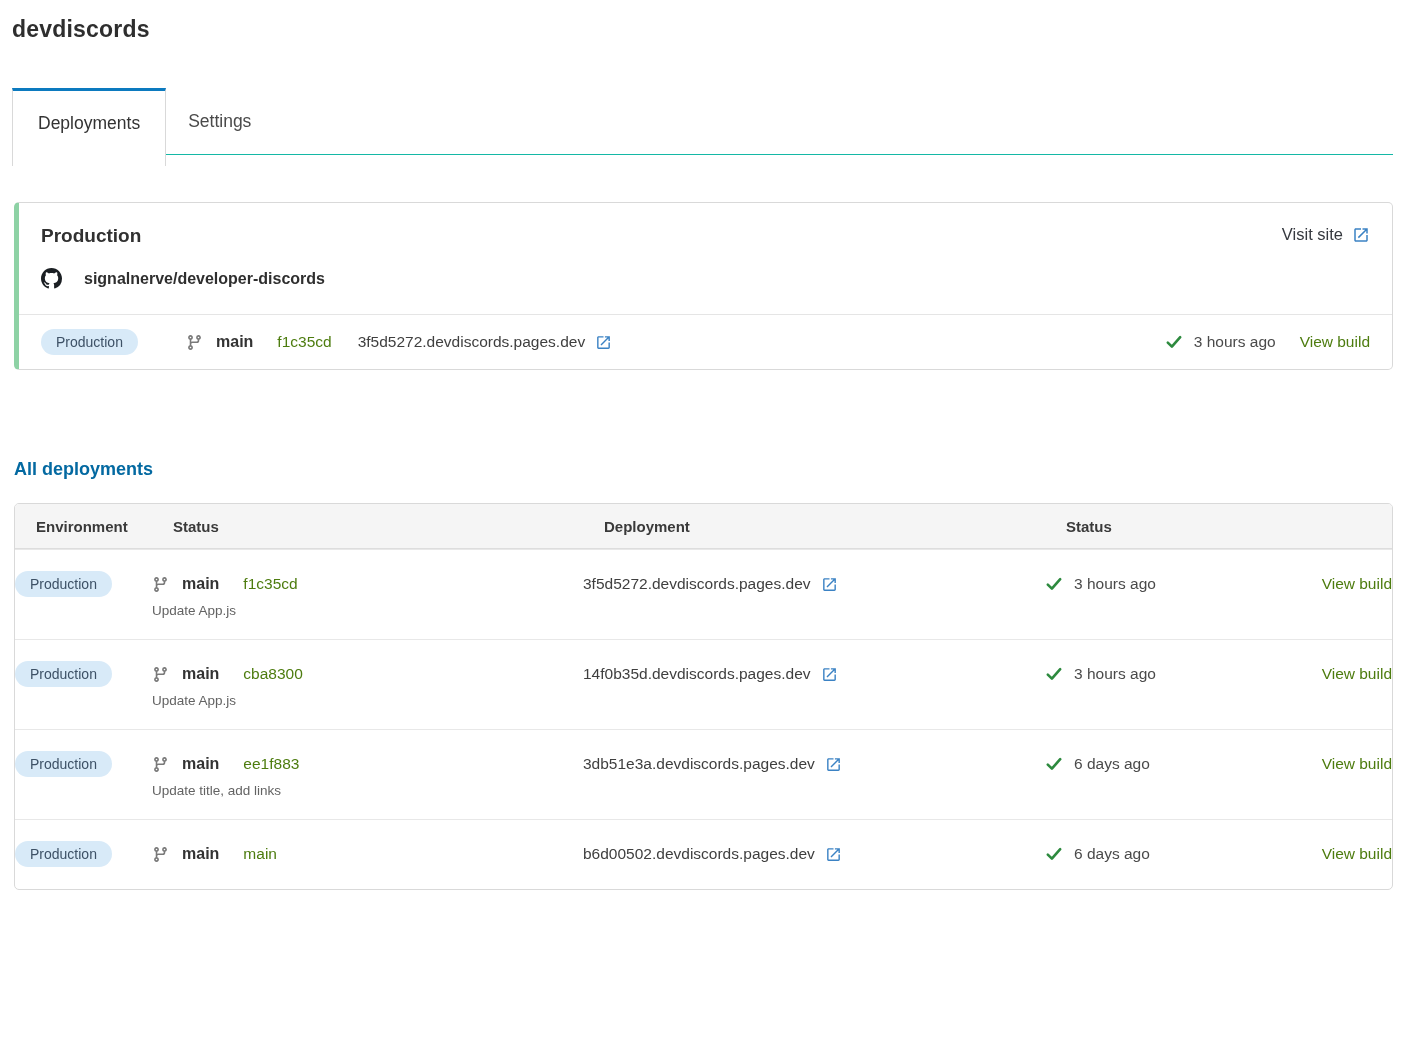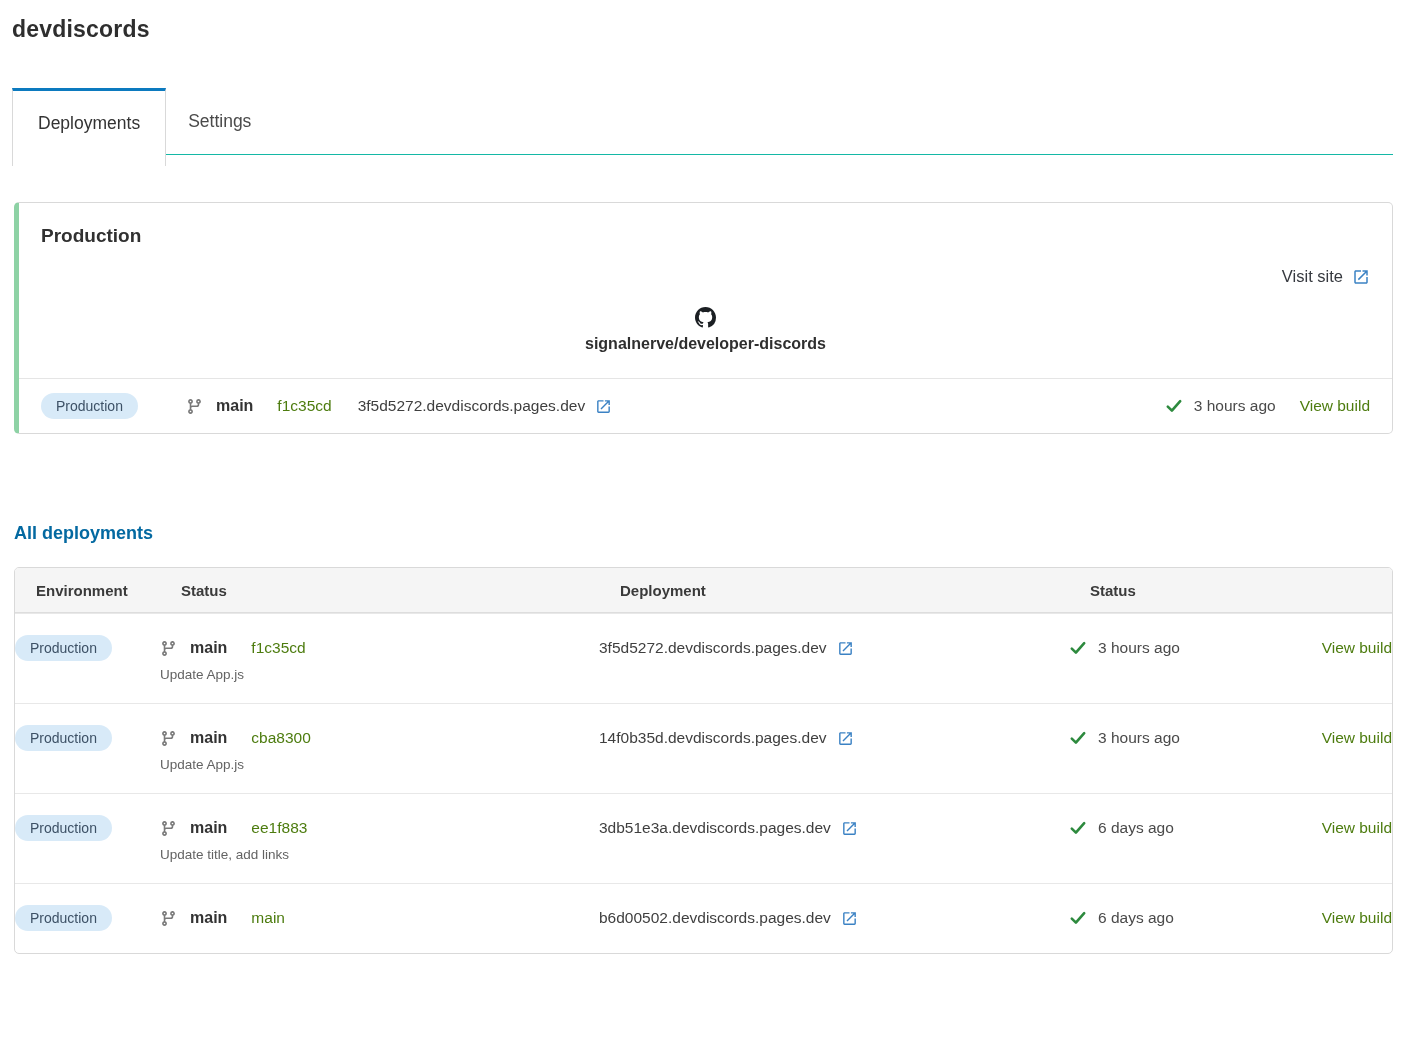--- a/index.html
+++ b/index.html
@@ -70,7 +70,6 @@
     color: #36393f;
     text-decoration: none;
     cursor: pointer;
-    margin-top: 42px;
   }
   .prod-desc { font-size: 15.5px; color: #4a4a4a; margin-bottom: 26px; }
   .repo-row {

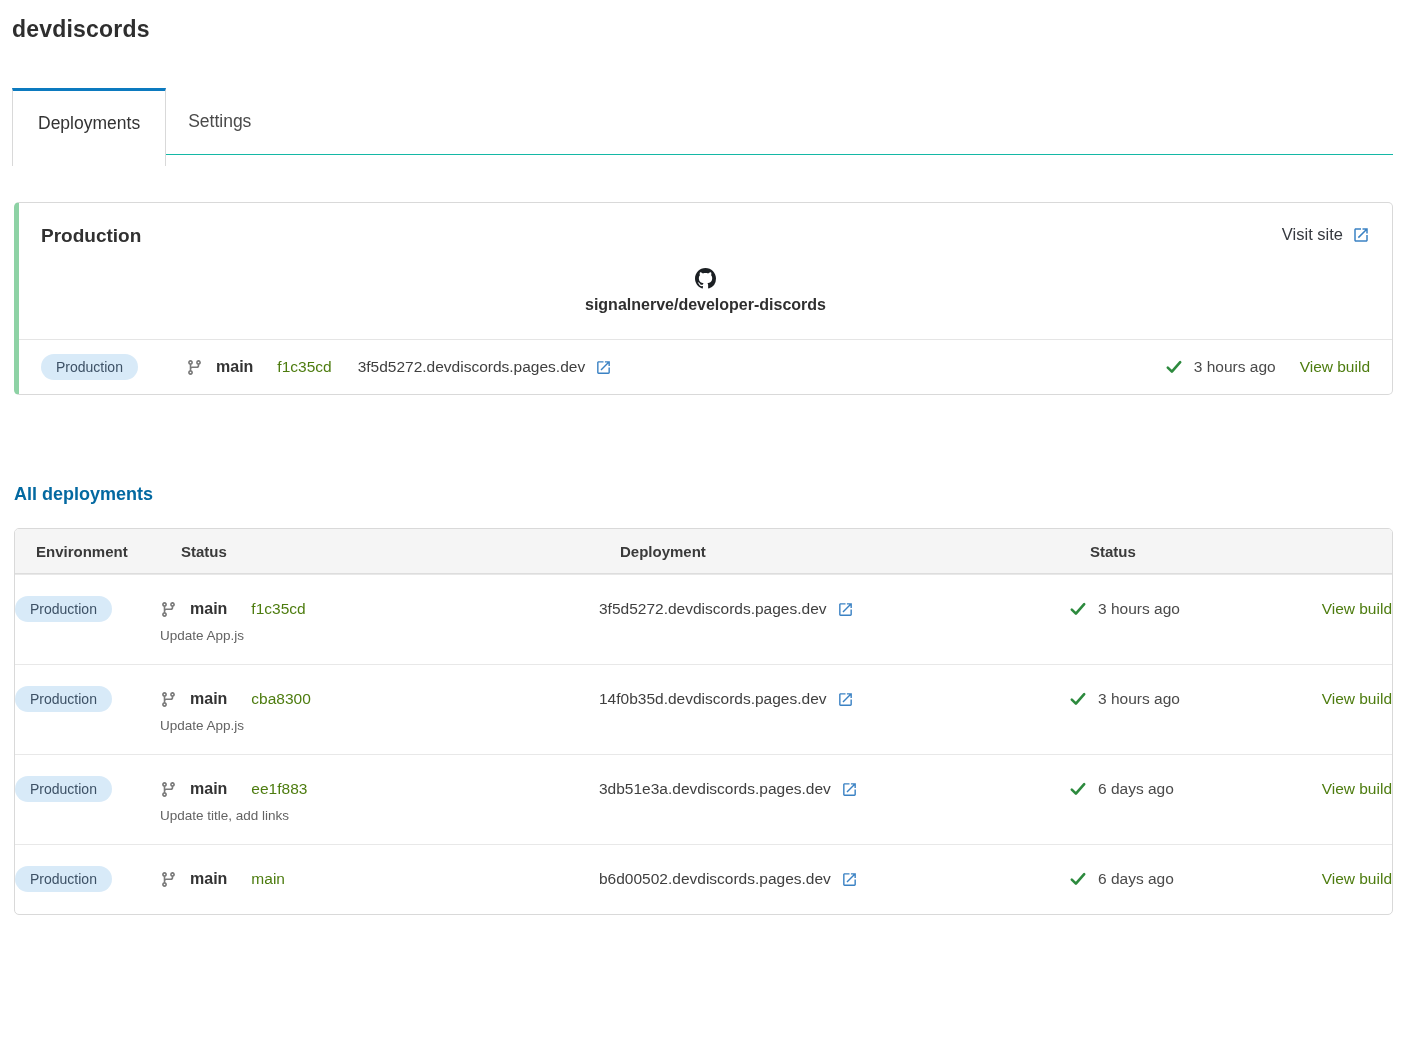--- a/index.html
+++ b/index.html
@@ -75,9 +75,8 @@
   .repo-row {
     display: flex;
     align-items: center;
-    gap: 7px;
+    gap: 22px;
     margin-bottom: 25px;
-    flex-direction: column;
   }
   .repo-name { font-size: 16px; font-weight: 700; color: #2f2f2f; }
   .domains-row { display: flex; align-items: baseline; margin-bottom: 21px; }

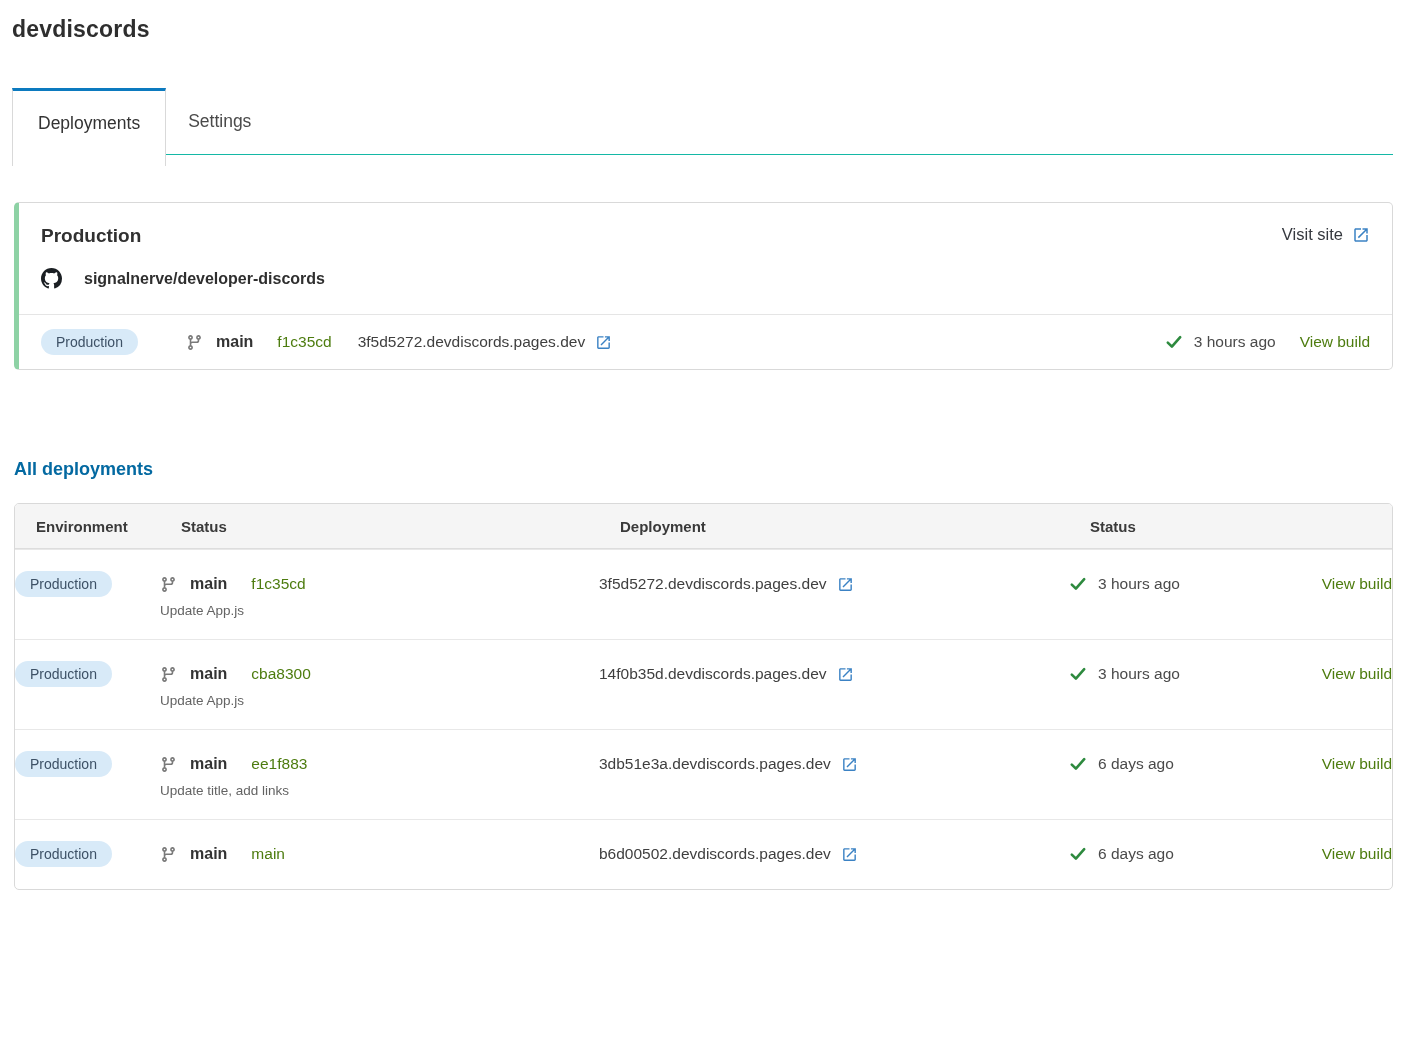--- a/index.html
+++ b/index.html
@@ -131,7 +131,6 @@
     grid-template-columns: 137px 431px 462px 218px 1fr;
     padding: 0 22px 0 21px;
     align-items: start;
-    gap: 8px;
   }
   .t-header {
     background: #f5f5f5;

